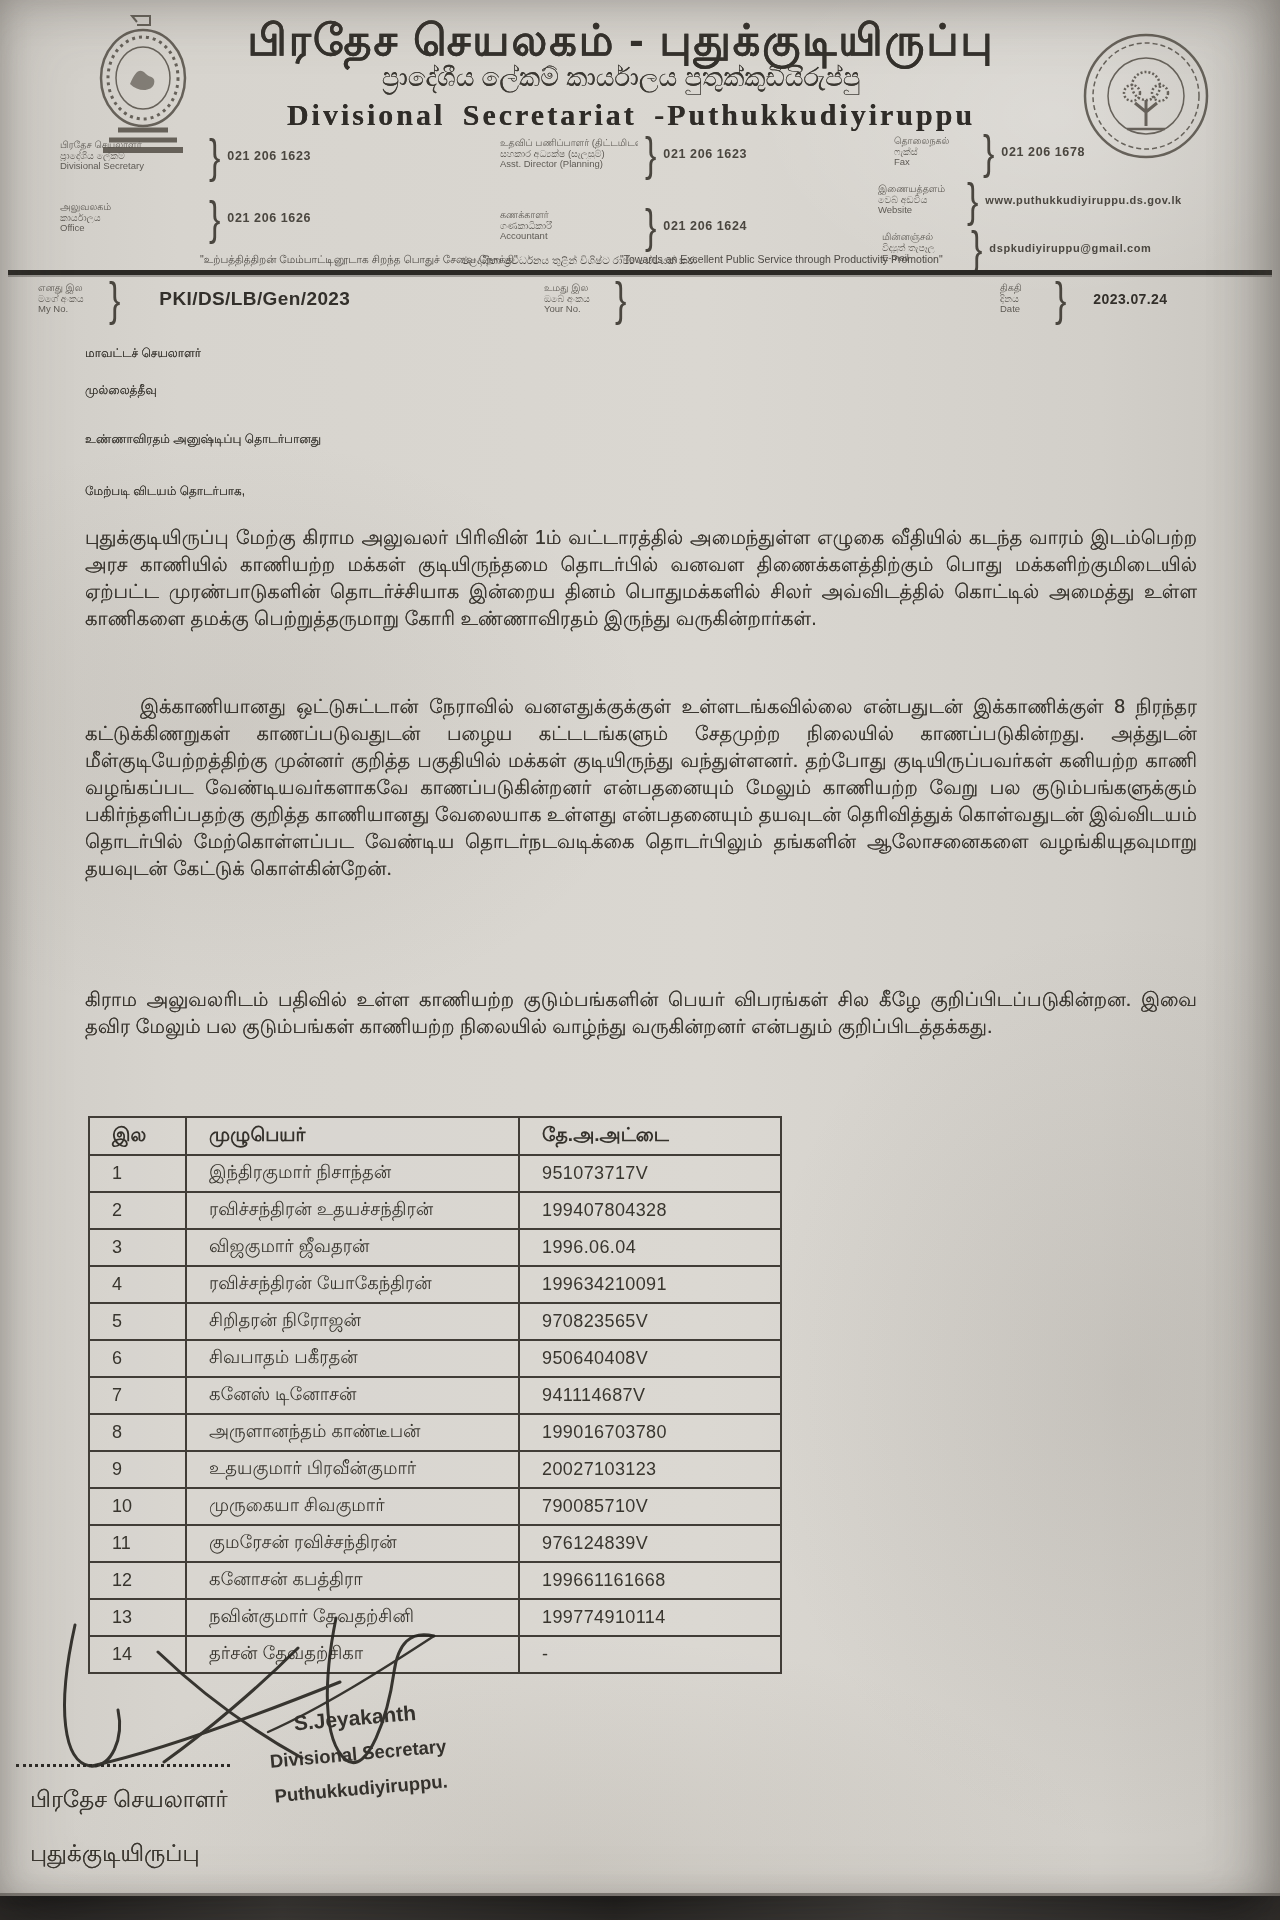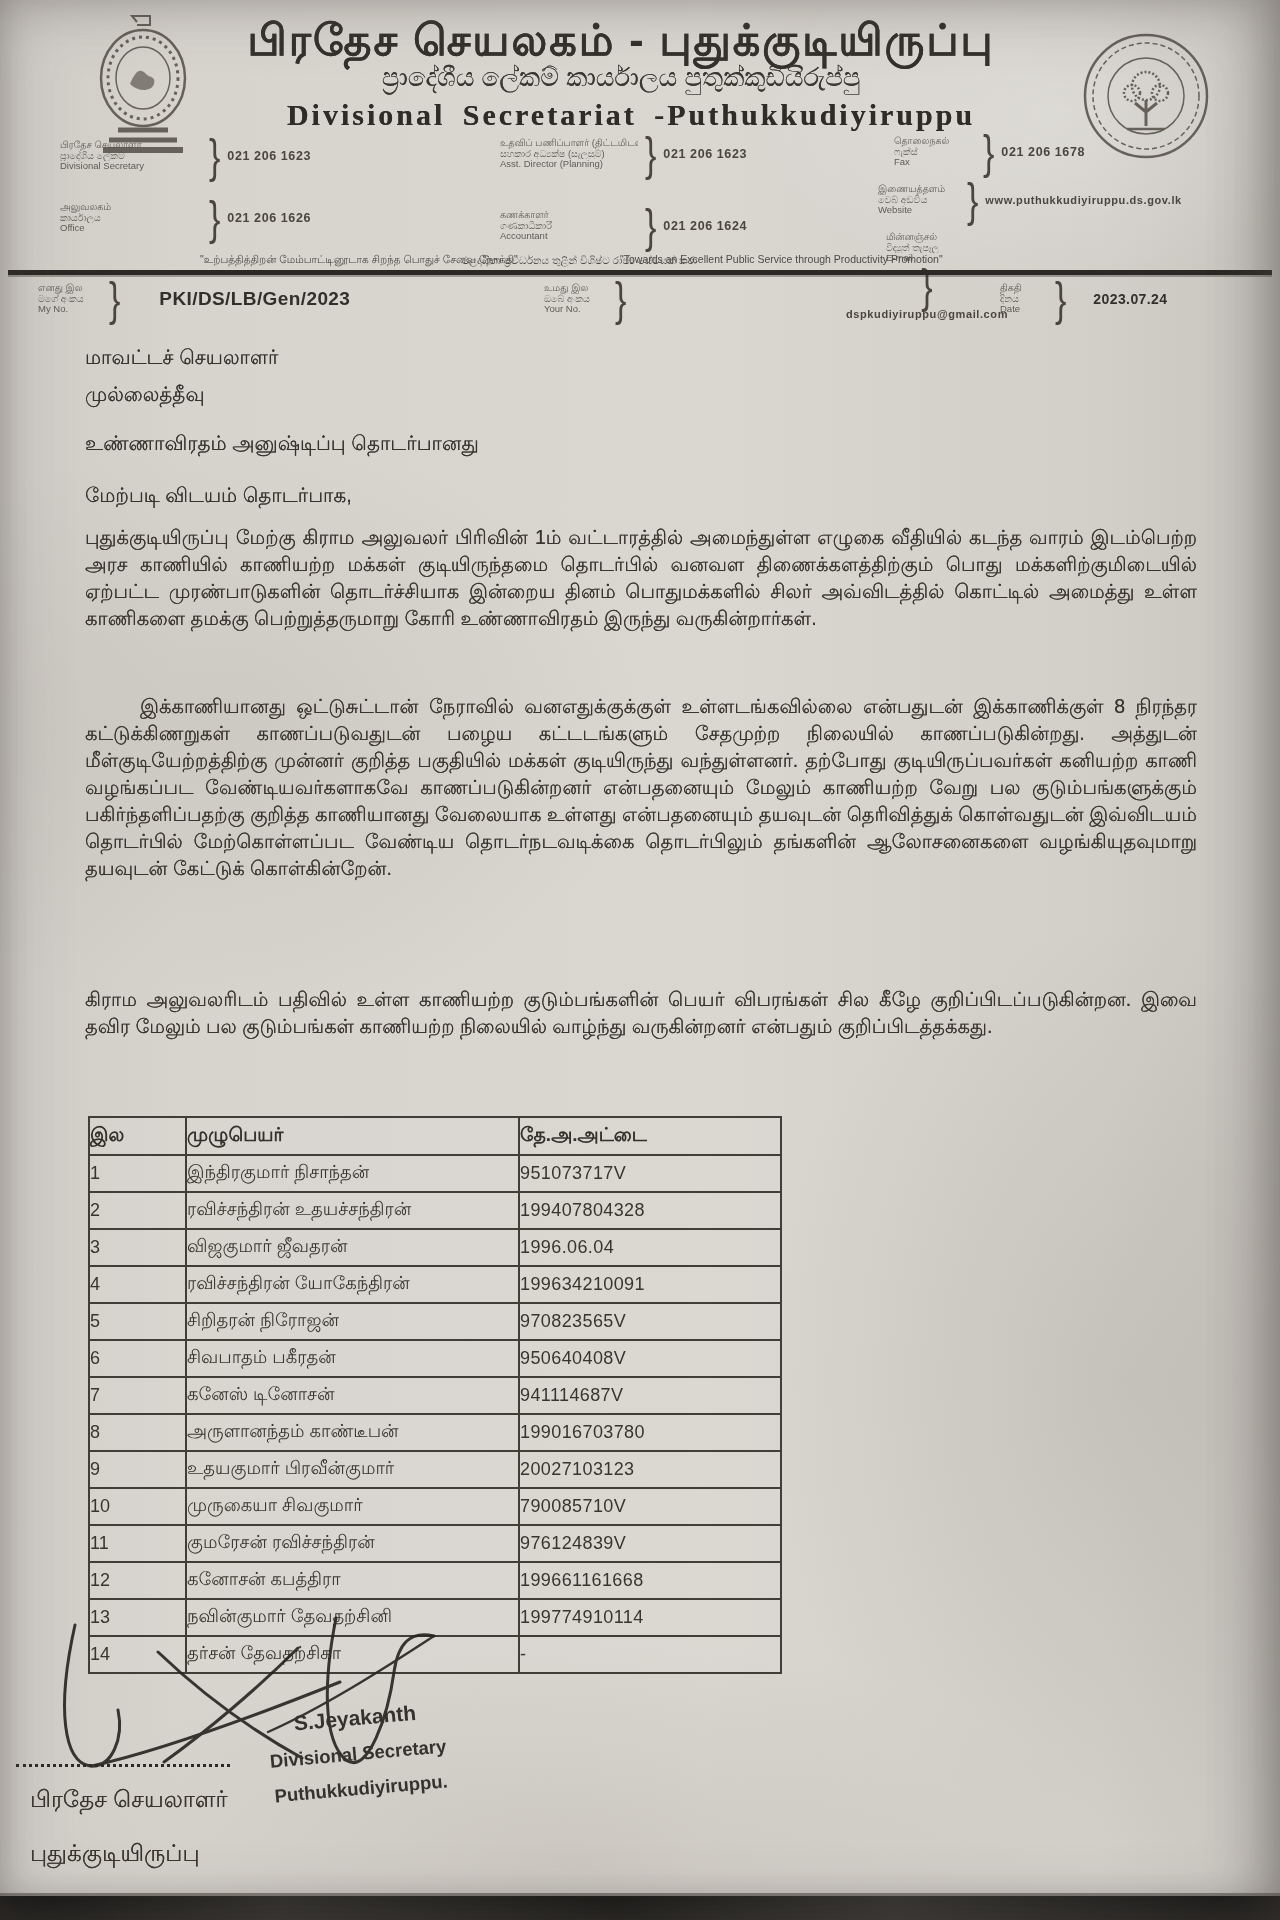--- a/index.html
+++ b/index.html
@@ -145,7 +145,7 @@
     <div class="brace">}</div>
     <div class="phone" style="font-size:11px;">www.puthukkudiyiruppu.ds.gov.lk</div>
   </div>
-  <div class="abs entry" style="left:846px;top:232px;flex-direction:column;">
+  <div class="abs entry" style="left:882px;top:232px;">
     <div class="lstack" style="width:82px;">
       <div>மின்னஞ்சல்</div>
       <div>විද්‍යුත් තැපෑල</div>

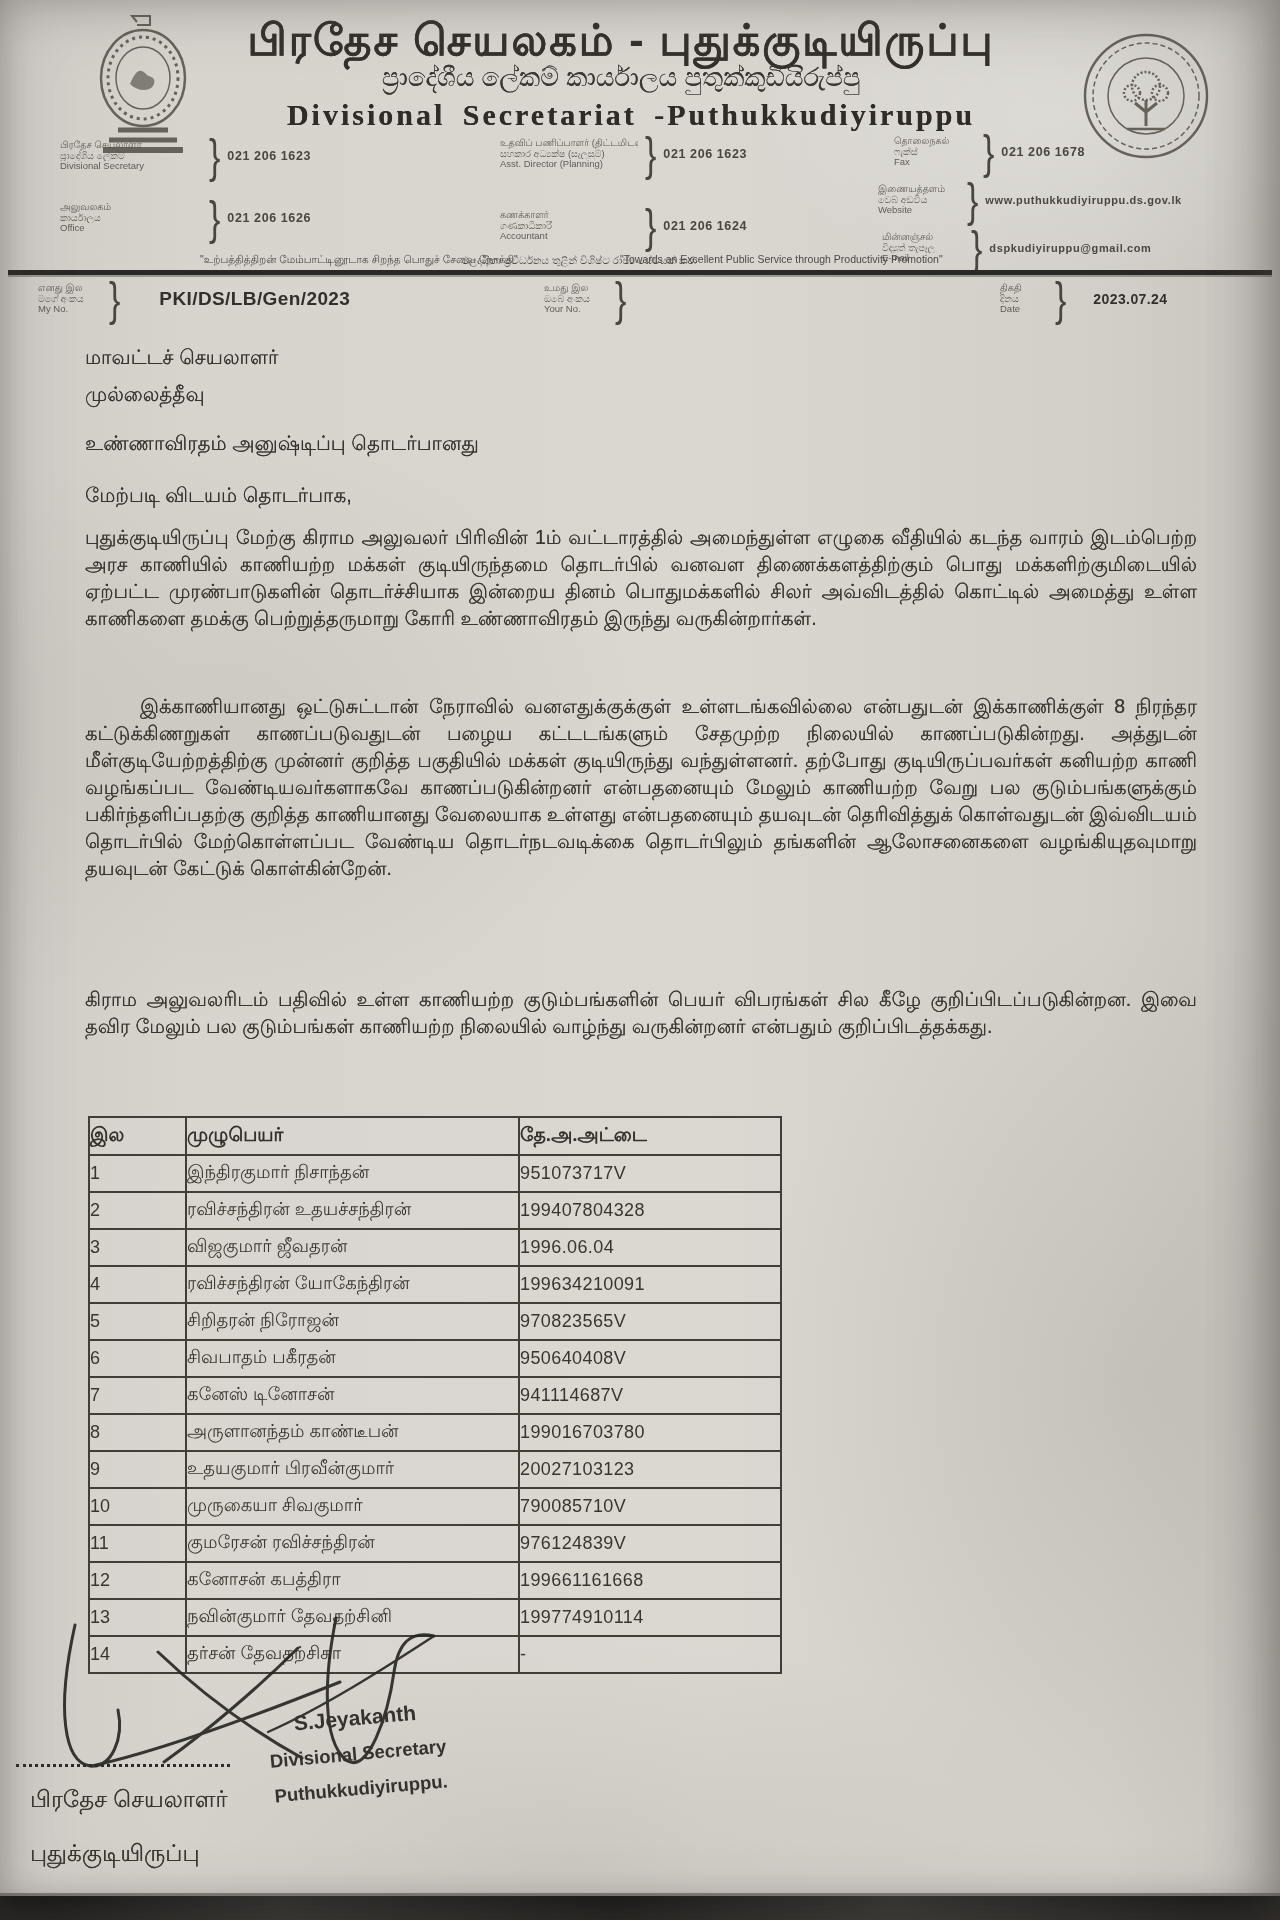--- a/index.html
+++ b/index.html
@@ -33,7 +33,7 @@
   
   .refval{font-size:19px;font-weight:bold;letter-spacing:.4px;color:#33302b;}
   
-  .bline{font-size:20px;color:#37342e;}
+  .bline{font-size:12px;color:#37342e;}
   .para{width:1112px;font-size:19.5px;line-height:27px;text-align:justify;color:#3a362f;}
   
   table.nic{border-collapse:collapse;width:692px;table-layout:fixed;background:rgba(222,219,213,.35);}

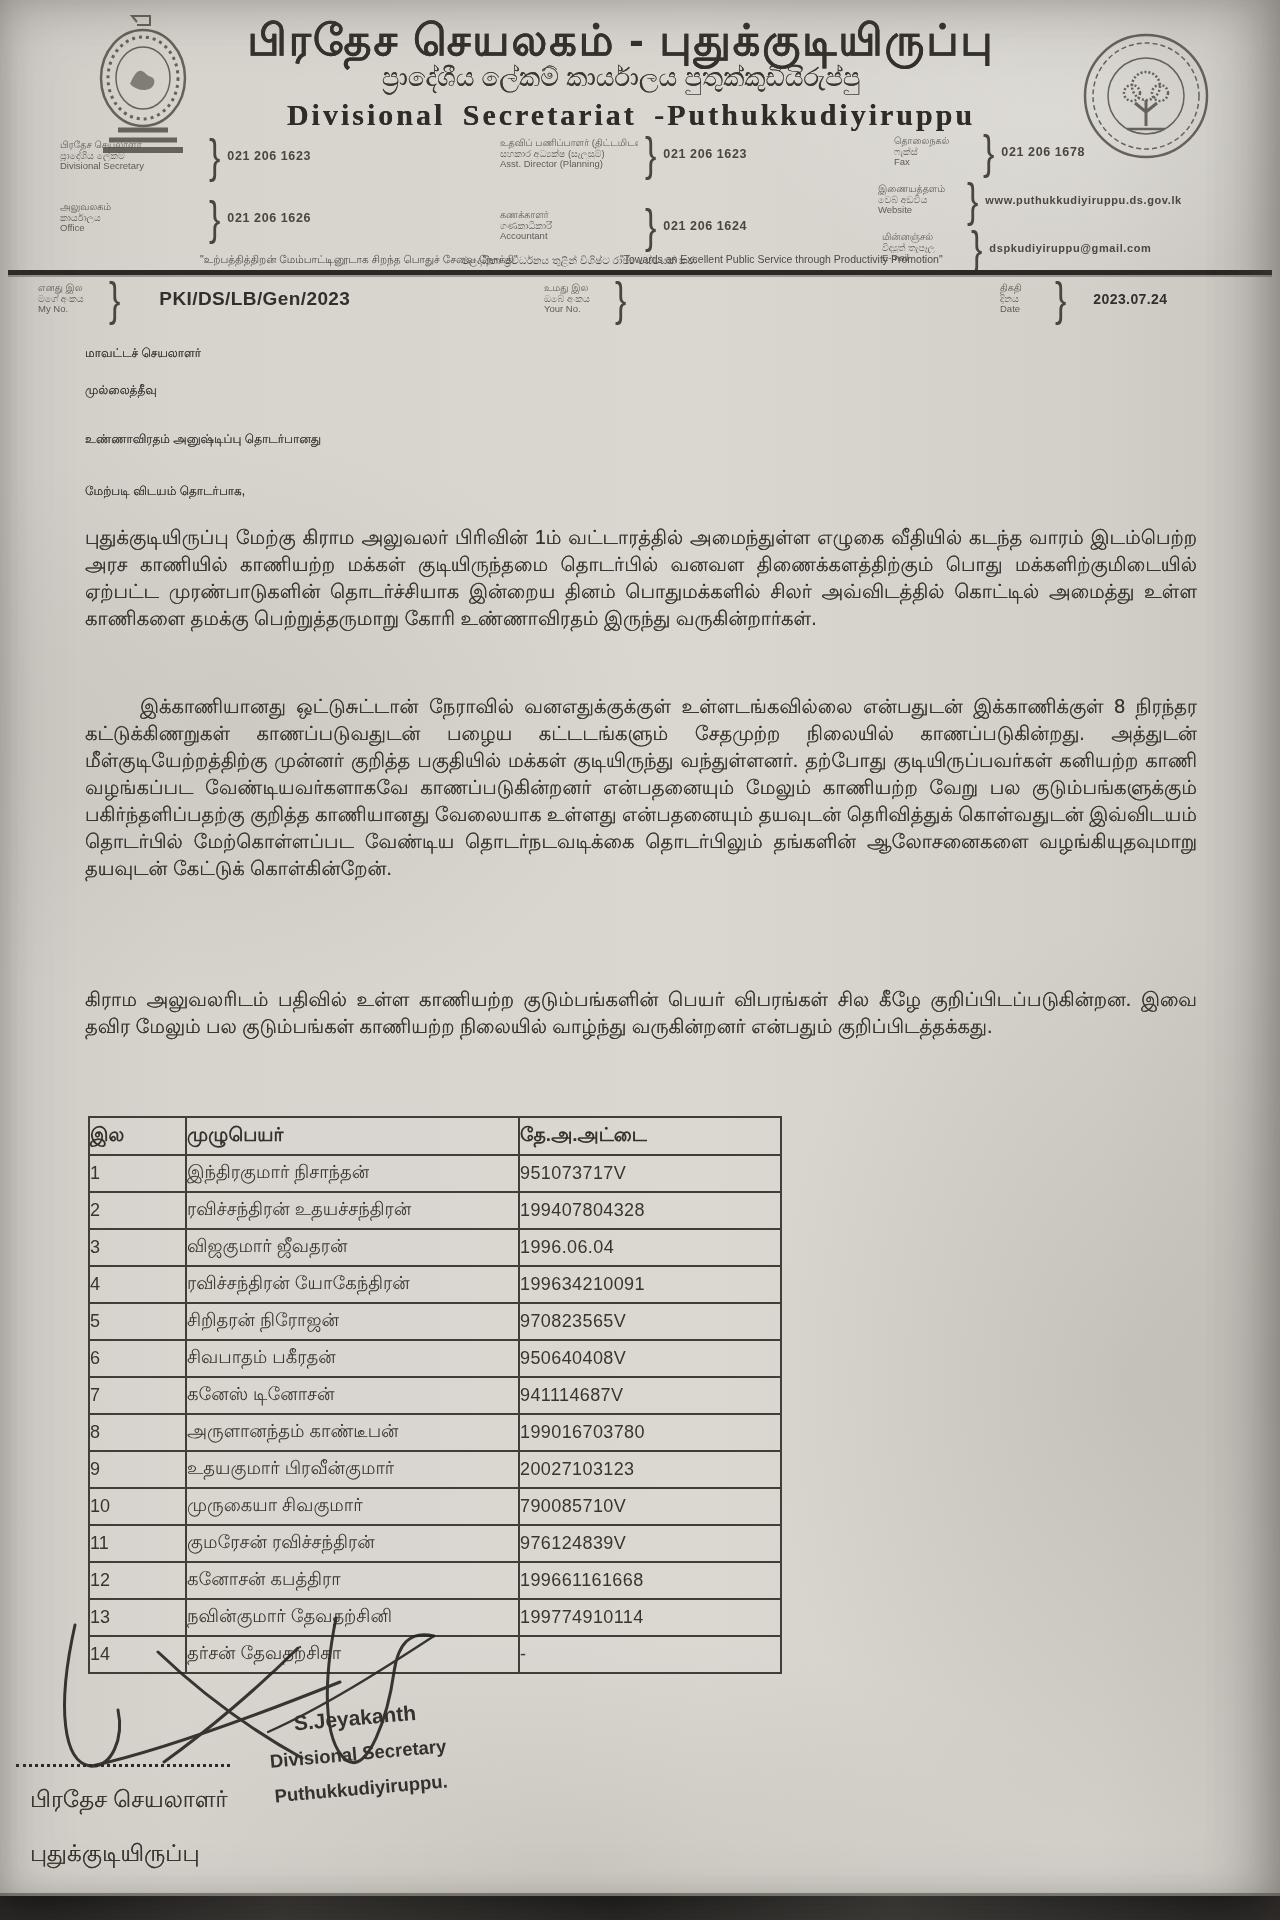--- a/index.html
+++ b/index.html
@@ -37,7 +37,7 @@
   .para{width:1112px;font-size:19.5px;line-height:27px;text-align:justify;color:#3a362f;}
   
   table.nic{border-collapse:collapse;width:692px;table-layout:fixed;background:rgba(222,219,213,.35);}
-  table.nic th,table.nic td{border:2px solid #413d37;padding:0 0;overflow:hidden;white-space:nowrap;}
+  table.nic th,table.nic td{border:2px solid #413d37;padding:0 22px;overflow:hidden;white-space:nowrap;}
   table.nic th{height:36px;text-align:left;font-size:19px;font-weight:bold;color:#34312b;}
   table.nic td{height:35px;font-size:18px;color:#38352e;}
   td.c-nic{font-size:19px;letter-spacing:.4px;}

